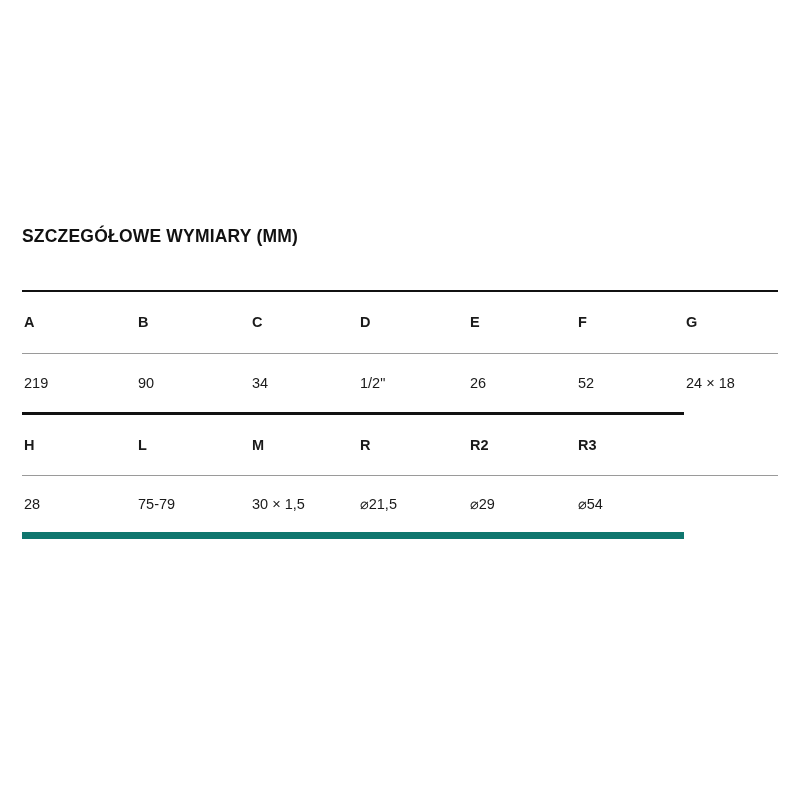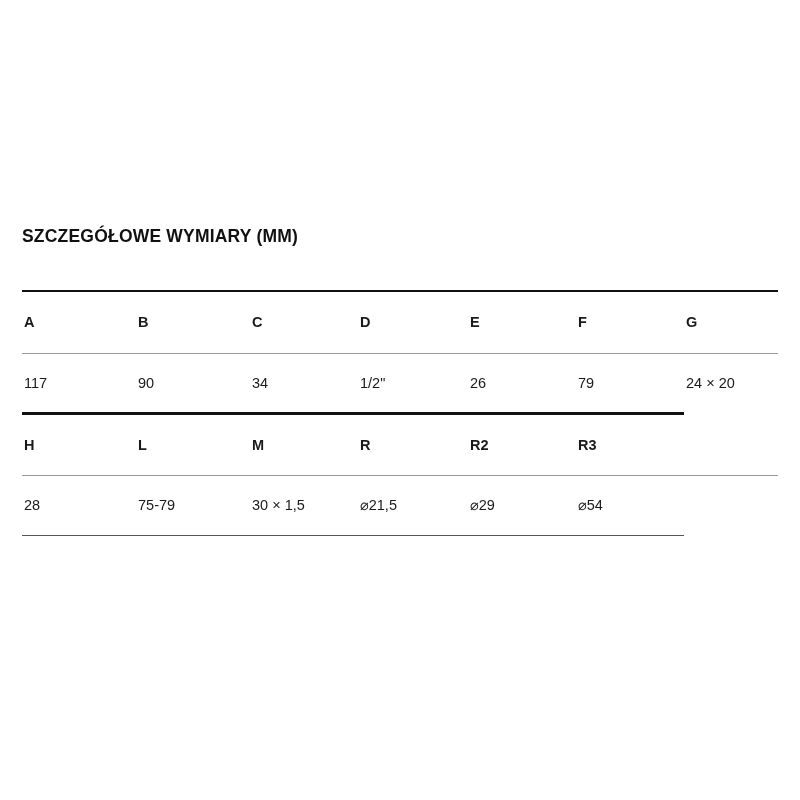--- a/index.html
+++ b/index.html
@@ -131,7 +131,7 @@
       </tr>
       <tr class="val-row rule-thin-top">
         <td>
-            <div class="cell-inner">117</div>
+            <div class="cell-inner">219</div>
           </td>
         <td>
             <div class="cell-inner">90</div>

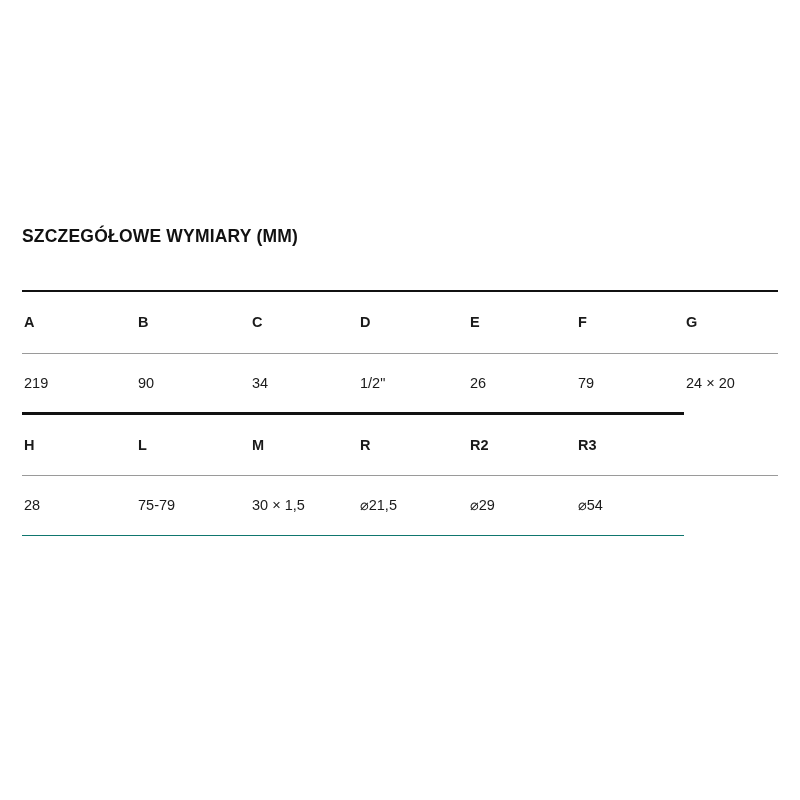--- a/index.html
+++ b/index.html
@@ -146,7 +146,7 @@
             <div class="cell-inner">26</div>
           </td>
         <td>
-            <div class="cell-inner">79</div>
+            <div class="cell-inner">52</div>
           </td>
         <td>
             <div class="cell-inner">24 × 20</div>

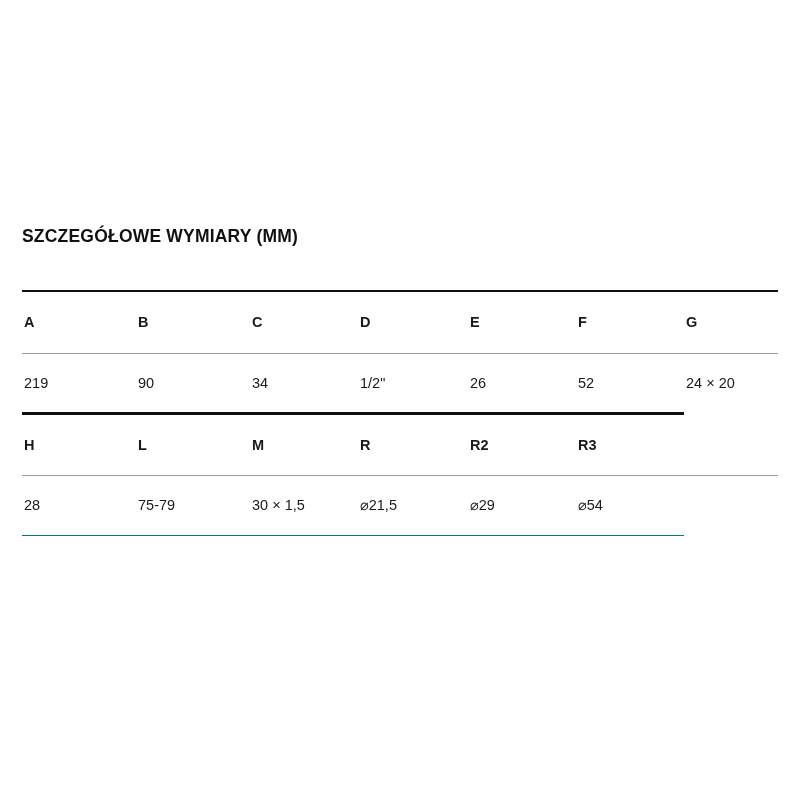--- a/index.html
+++ b/index.html
@@ -149,7 +149,7 @@
             <div class="cell-inner">52</div>
           </td>
         <td>
-            <div class="cell-inner">24 × 20</div>
+            <div class="cell-inner">24 × 18</div>
           </td>
       </tr>
       <tr class="head-row rule-thick-top">

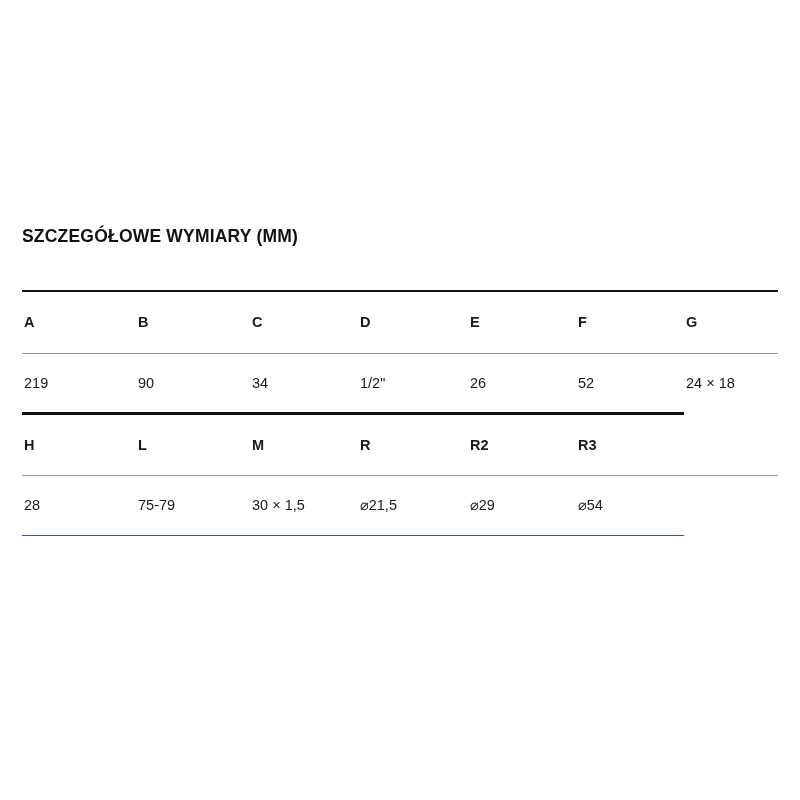--- a/index.html
+++ b/index.html
@@ -67,7 +67,7 @@
     border-top: 3px solid #111111;
   }
   tr.rule-bottom-thin td {
-    border-bottom: 1px solid #0f766e;
+    border-bottom: 7px solid #0f766e;
   }
   
   tr.rule-thick-top td.no-top-rule {

